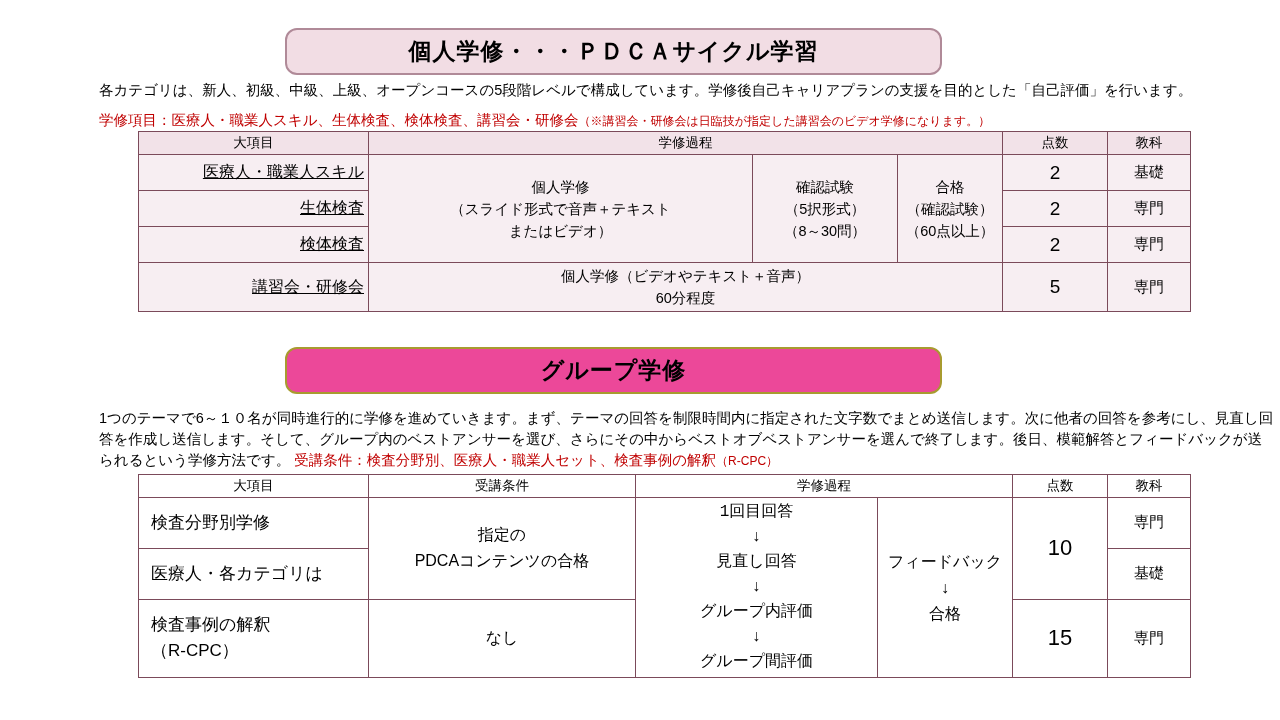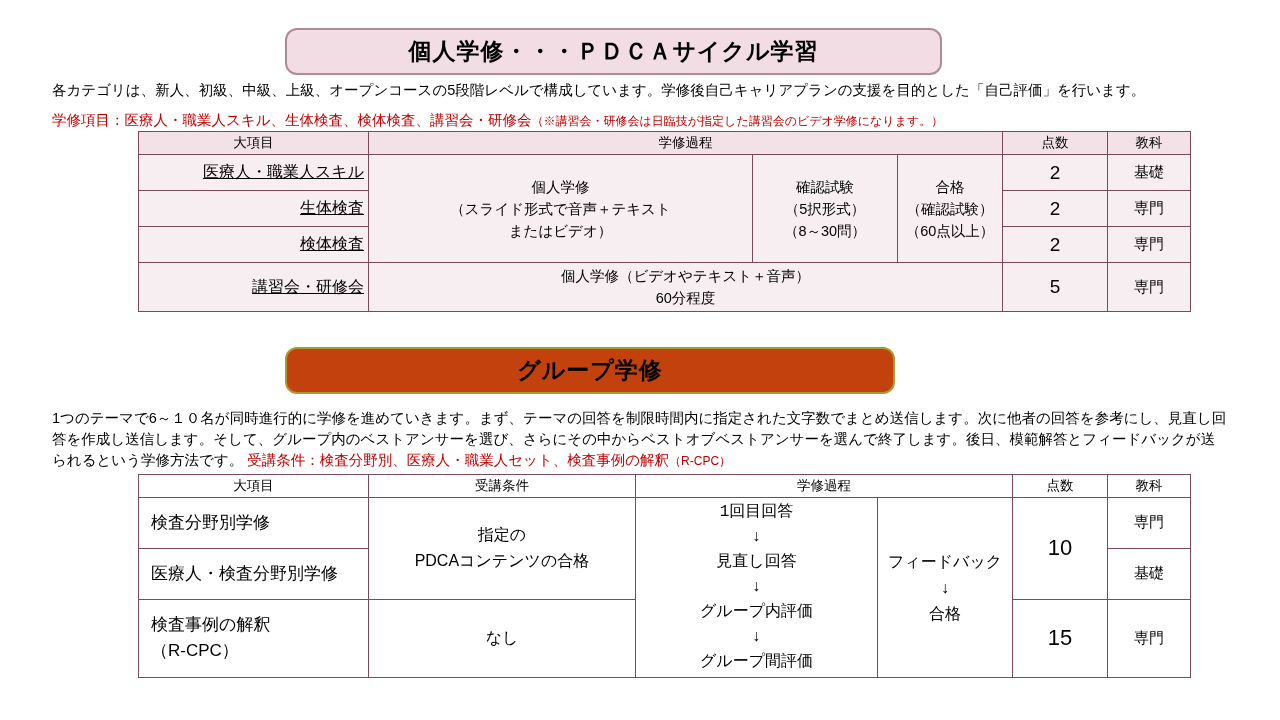--- a/index.html
+++ b/index.html
@@ -59,6 +59,7 @@
     line-height: 21px;
     color: #000000;
     white-space: nowrap;
+    margin-left: 47px;
   }
   .para-red {
     color: #c00000;

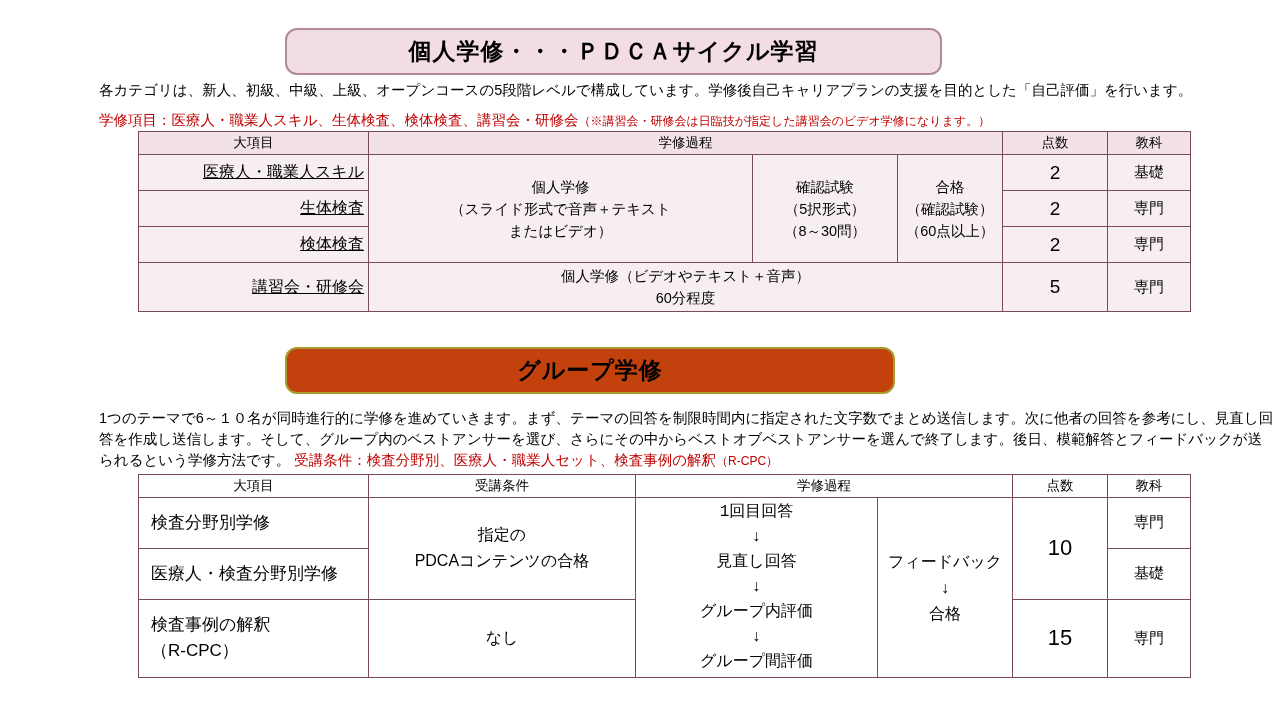--- a/index.html
+++ b/index.html
@@ -45,9 +45,9 @@
   .banner-2 {
     left: 285px;
     top: 347px;
-    width: 610px;
+    width: 657px;
     height: 47px;
-    background: #c2410c;
+    background: #ec4899;
     border: 2px solid #a89b2f;
     color: #000000;
   }

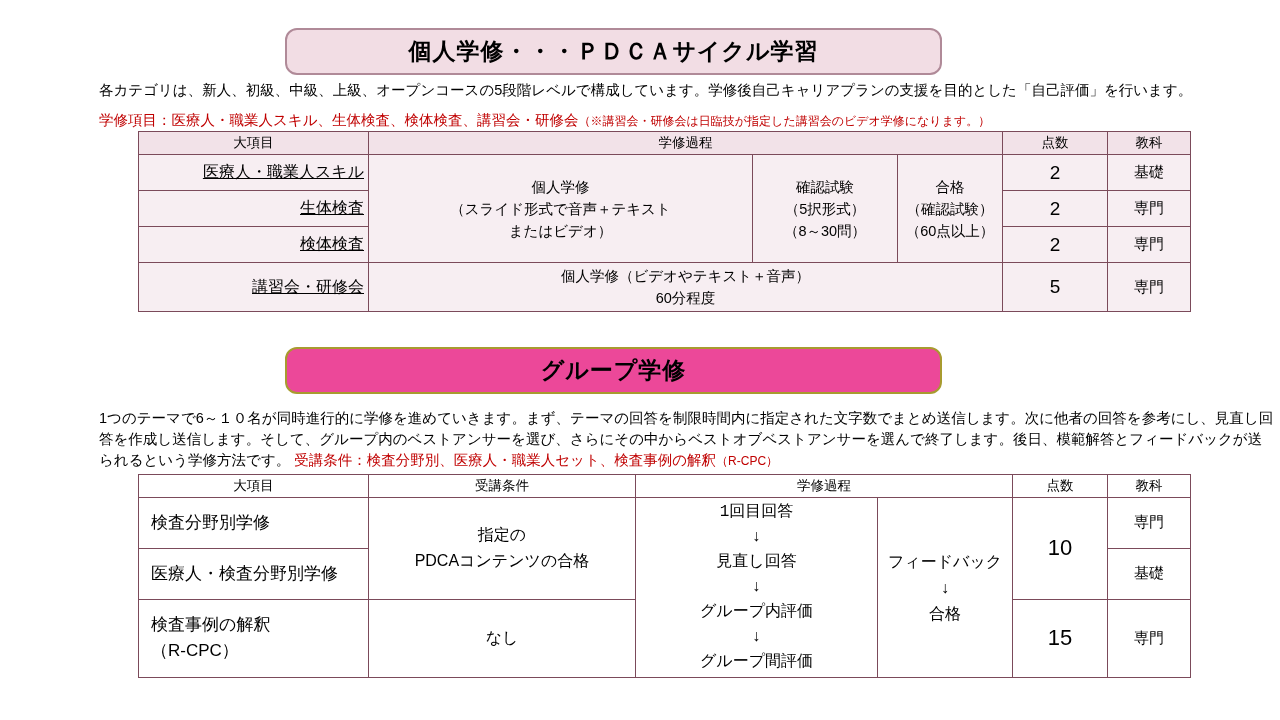--- a/index.html
+++ b/index.html
@@ -258,7 +258,7 @@
       <td>専門</td>
     </tr>
     <tr>
-      <td class="cat" style="height:49px">医療人・検査分野別学修</td>
+      <td class="cat" style="height:49px">医療人・各カテゴリは</td>
       <td>基礎</td>
     </tr>
     <tr>

